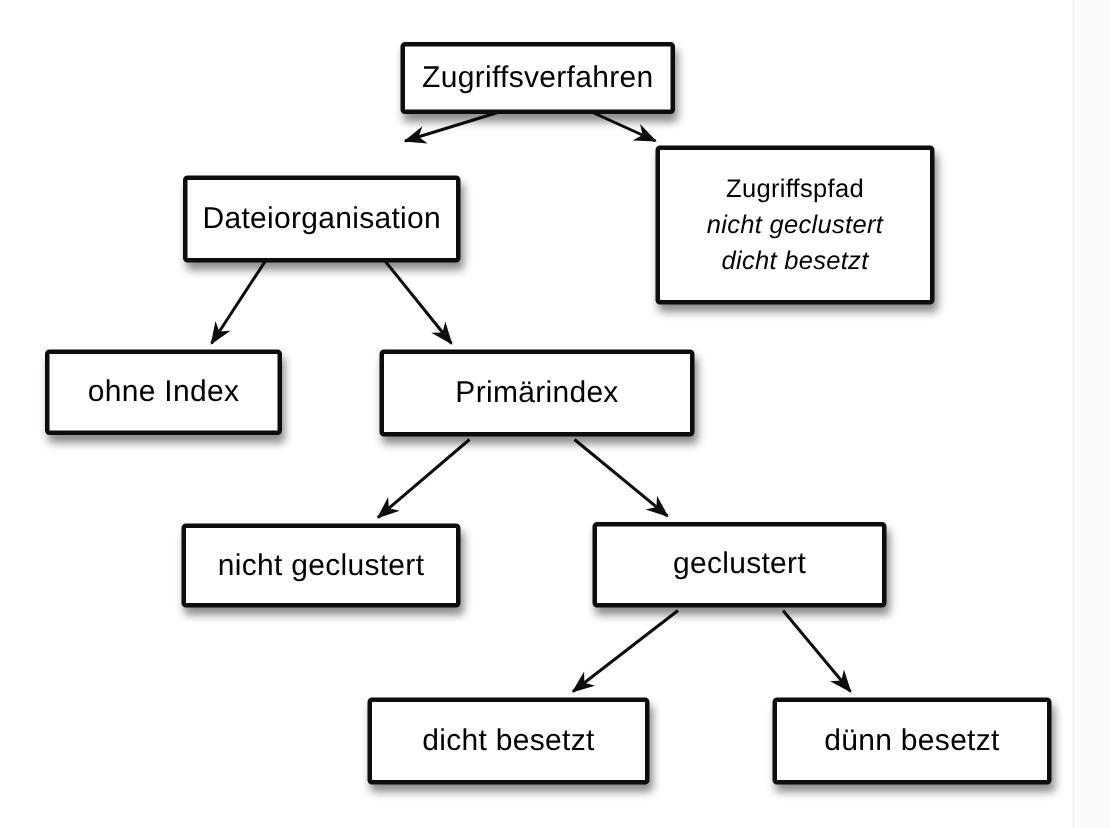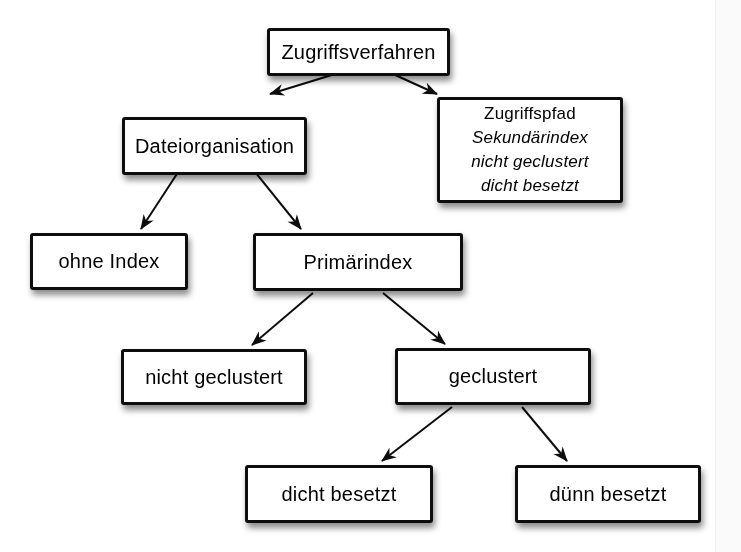--- a/index.html
+++ b/index.html
@@ -104,7 +104,6 @@
 
   <div class="box multiline" id="node-zugriffspfad">
     <span>Zugriffspfad</span>
-    <span class="italic-line">Sekundärindex</span>
     <span class="italic-line">nicht geclustert</span>
     <span class="italic-line">dicht besetzt</span>
   </div>

